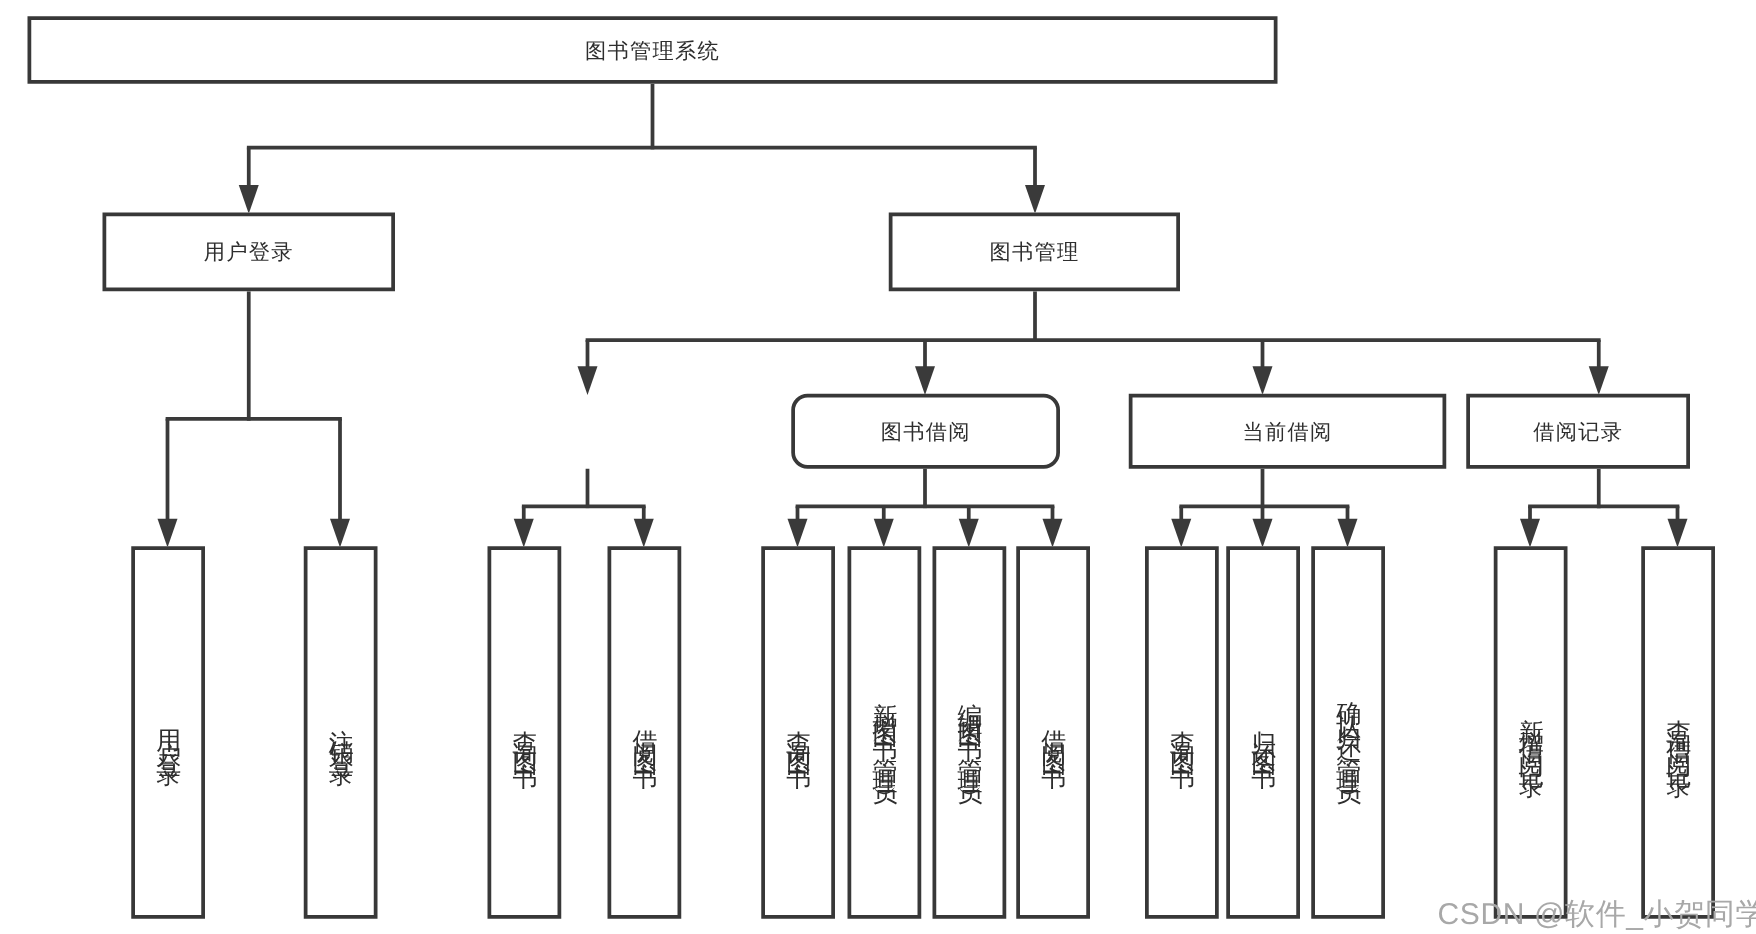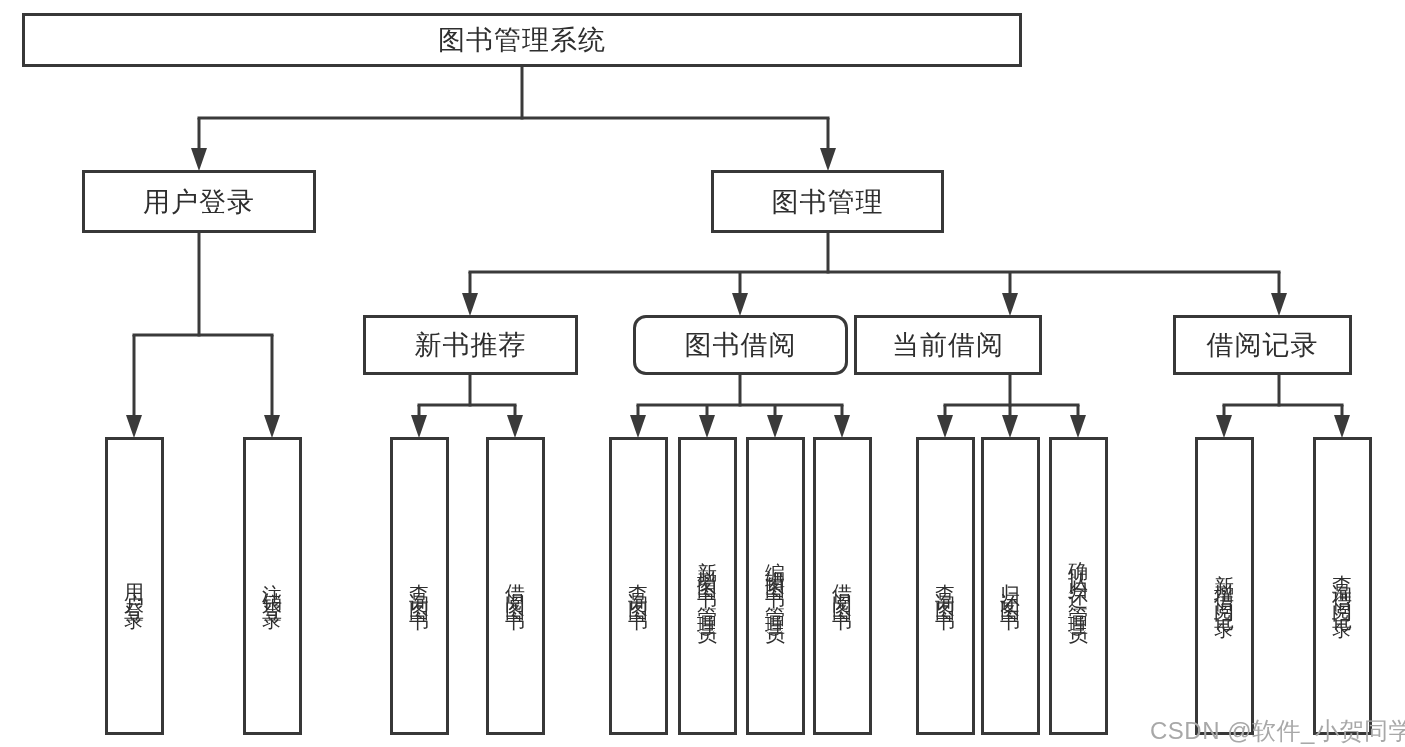--- a/index.html
+++ b/index.html
@@ -33,7 +33,7 @@
     align-items: center;
     justify-content: center;
     z-index: 2;
-    font-size: 27px;
+    font-size: 17px;
     letter-spacing: 1px;
     white-space: nowrap;
   }

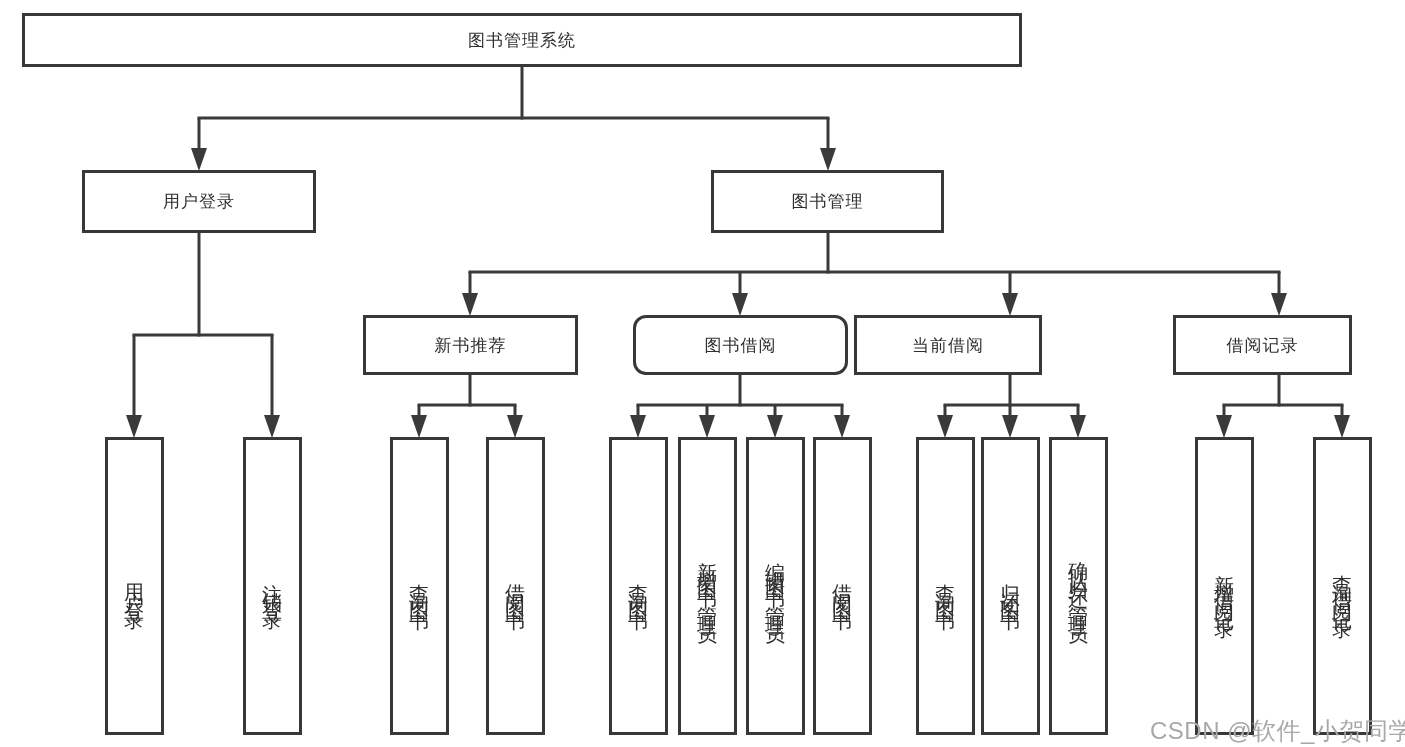--- a/index.html
+++ b/index.html
@@ -134,7 +134,6 @@
   <div class="node" style="left:82px; top:170px; width:234px; height:63px;">用户登录</div>
   <div class="node" style="left:711px; top:170px; width:233px; height:63px;">图书管理</div>
 
-  <div class="node" style="left:363px; top:315px; width:215px; height:60px;">新书推荐</div>
   <div class="node" style="left:633px; top:315px; width:215px; height:60px;border-radius:13px;">图书借阅</div>
   <div class="node" style="left:854px; top:315px; width:188px; height:60px;text-align:right;">当前借阅</div>
   <div class="node" style="left:1173px; top:315px; width:179px; height:60px;">借阅记录</div>

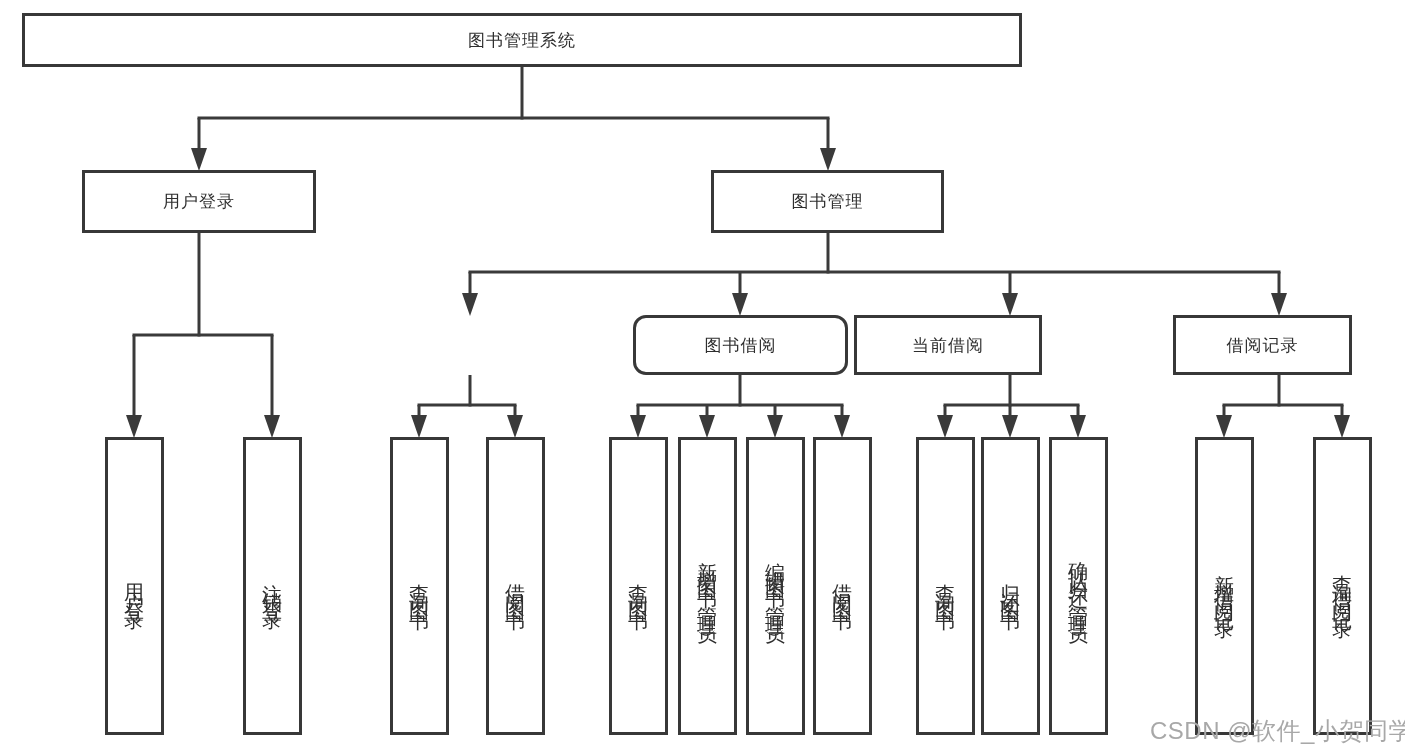--- a/index.html
+++ b/index.html
@@ -135,7 +135,7 @@
   <div class="node" style="left:711px; top:170px; width:233px; height:63px;">图书管理</div>
 
   <div class="node" style="left:633px; top:315px; width:215px; height:60px;border-radius:13px;">图书借阅</div>
-  <div class="node" style="left:854px; top:315px; width:188px; height:60px;text-align:right;">当前借阅</div>
+  <div class="node" style="left:903px; top:315px; width:254px; height:60px;text-align:right;">当前借阅</div>
   <div class="node" style="left:1173px; top:315px; width:179px; height:60px;">借阅记录</div>
 
   <div class="node leaf" style="left:105px; top:437px; width:59px; height:298px;">用户登录</div>

